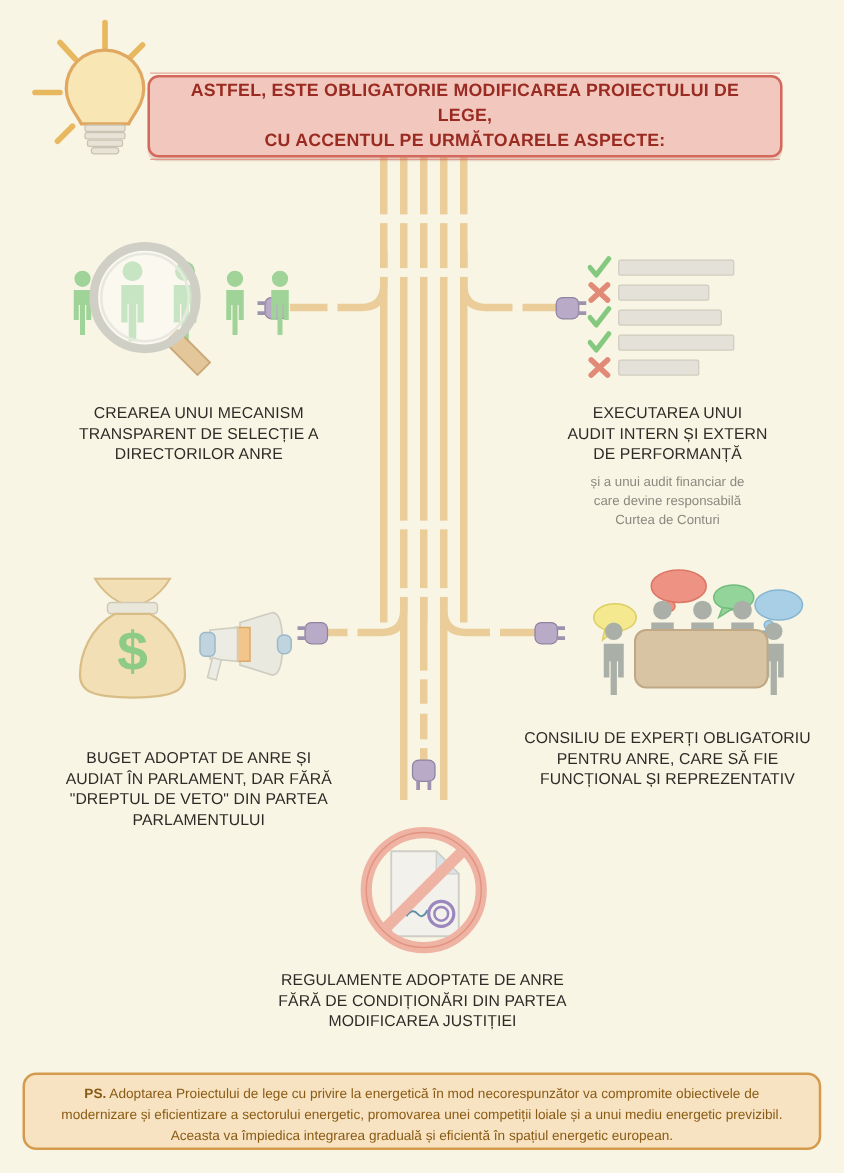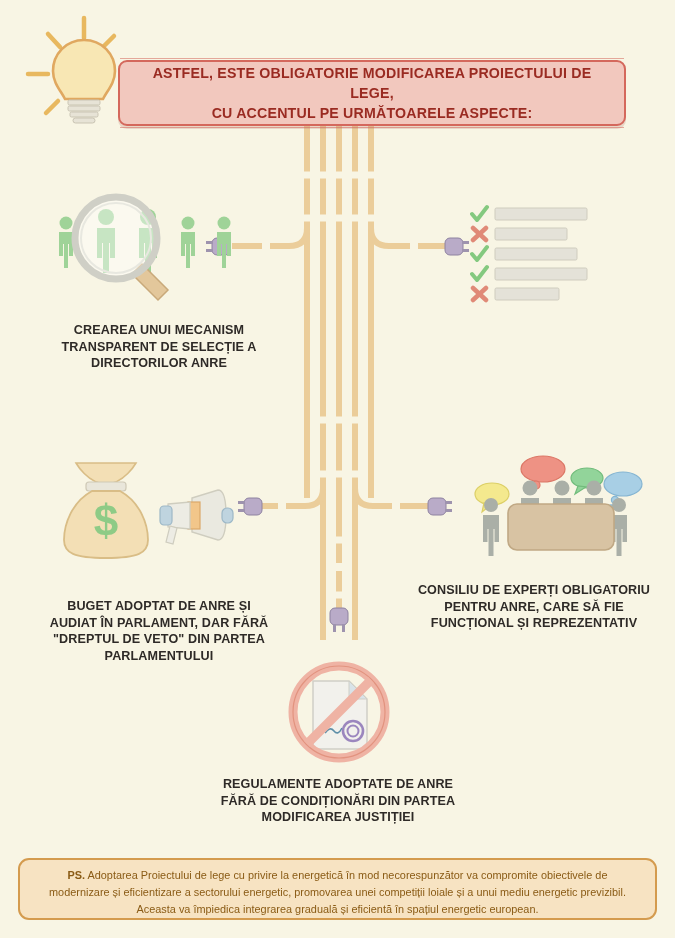--- a/index.html
+++ b/index.html
@@ -46,7 +46,7 @@
   .b-title{
     color:#2E2A27;
     font-size:12.6px;
-    font-weight:bold;
+    font-weight:normal;
     line-height:1.32;
     letter-spacing:.1px;
     white-space:pre-line;

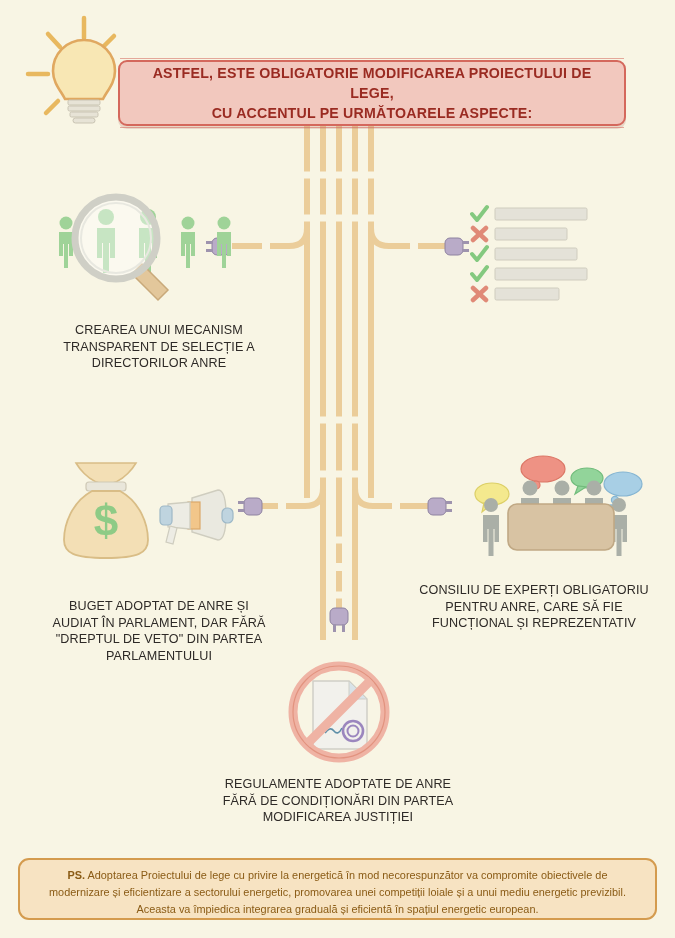--- a/index.html
+++ b/index.html
@@ -356,6 +356,14 @@
 DIRECTORILOR ANRE</div>
   </div>
 
+  <div class="block" id="block-audit">
+    <div class="b-title">EXECUTAREA UNUI
+AUDIT INTERN ȘI EXTERN
+DE PERFORMANȚĂ</div>
+    <div class="b-sub">și a unui audit financiar de
+care devine responsabilă
+Curtea de Conturi</div>
+  </div>
 
   <div class="block" id="block-budget">
     <div class="b-title">BUGET ADOPTAT DE ANRE ȘI

